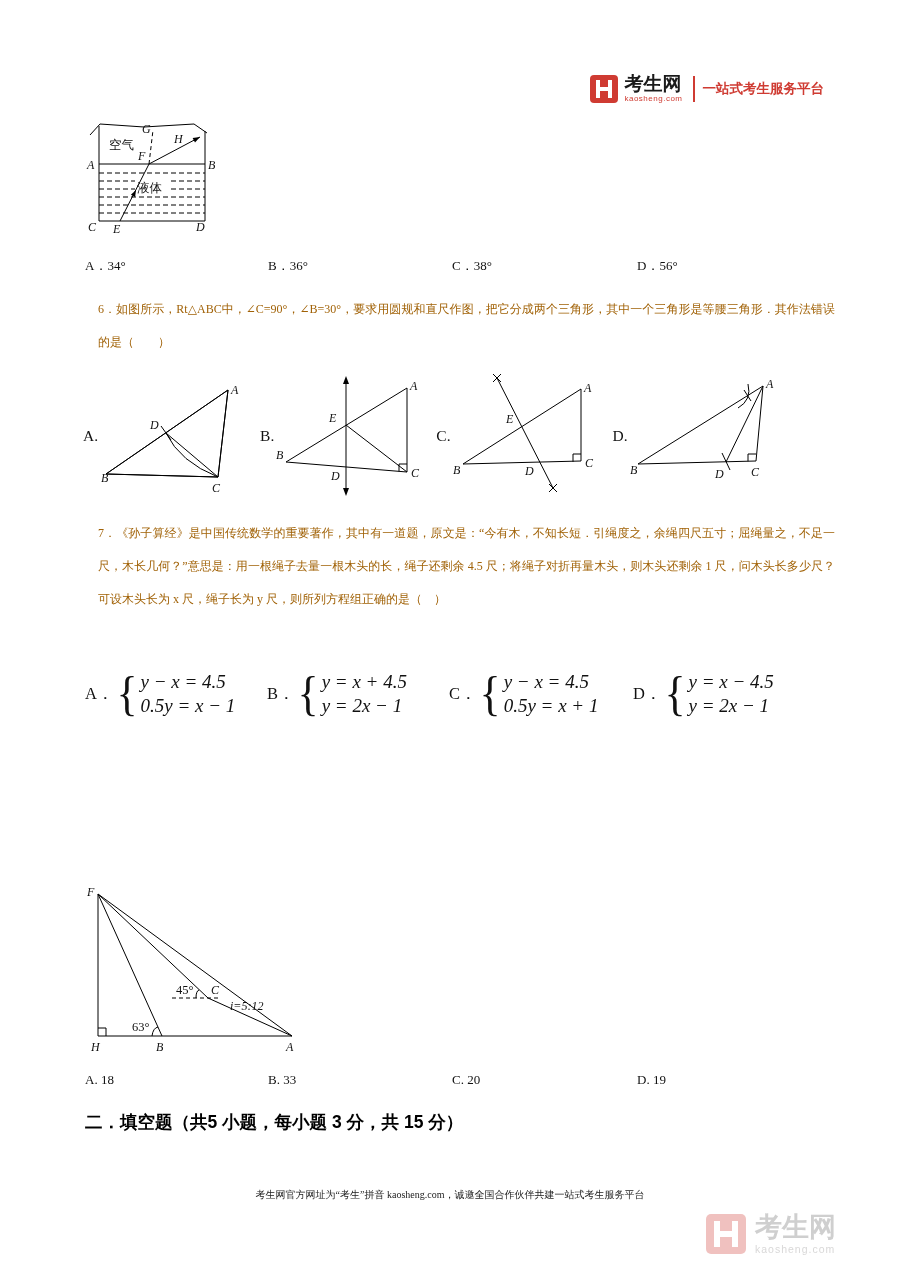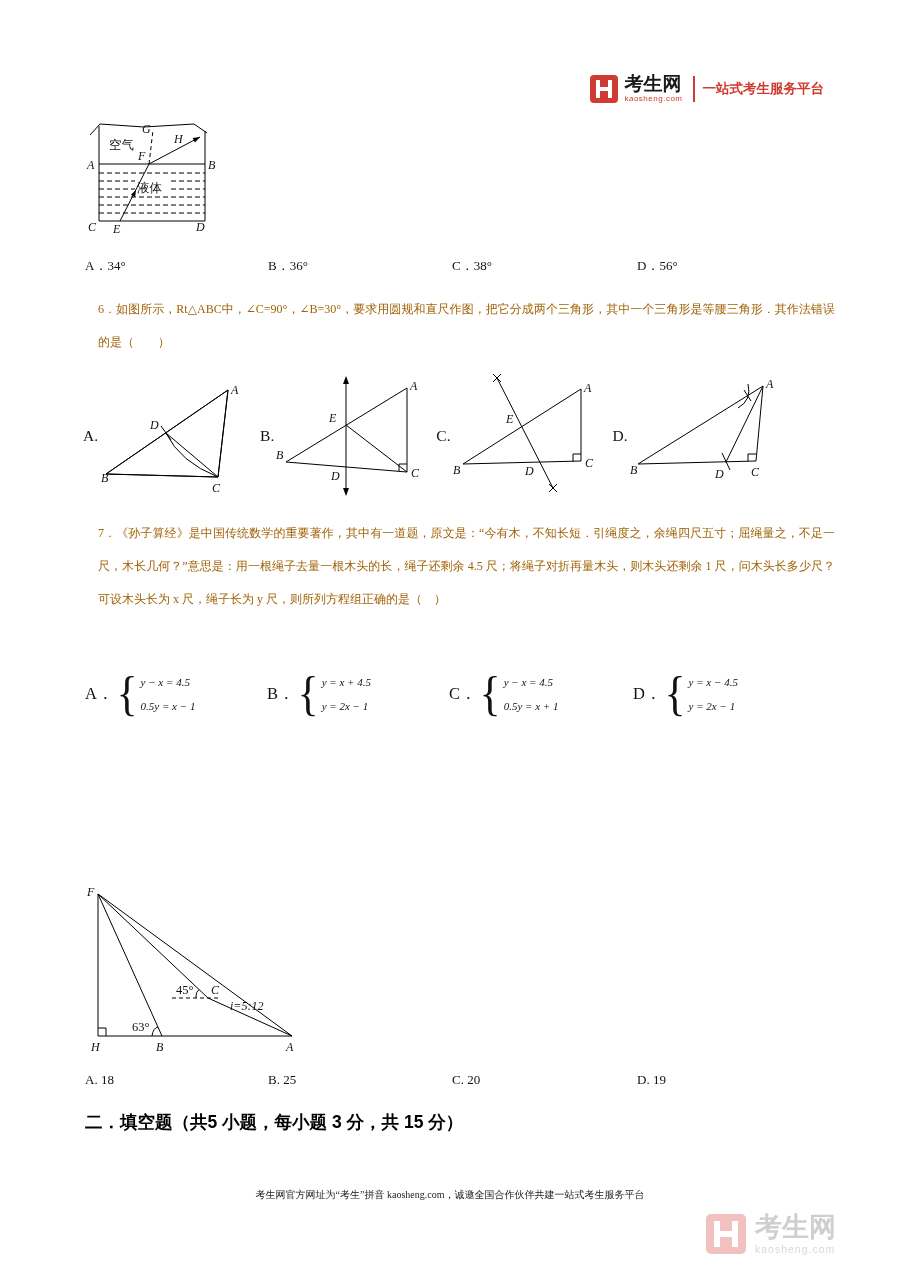--- a/index.html
+++ b/index.html
@@ -44,7 +44,7 @@
   .eqopt { position:absolute; top:0; display:flex; align-items:center; }
   .eqlabel { font-size:16.5px; margin-right:3px; }
   .brace { font-size:44px; font-weight:200; line-height:1; transform:scaleY(1.12); margin-right:3px; }
-  .eqs { display:flex; flex-direction:column; font-style:italic; font-size:11px; line-height:24px; white-space:nowrap; }
+  .eqs { display:flex; flex-direction:column; font-style:italic; font-size:19px; line-height:24px; white-space:nowrap; }
   #q8-text { top:730px; }
   #fig8 { position:absolute; top:874px; left:84px; }
   #q8-options { top:1062px; }

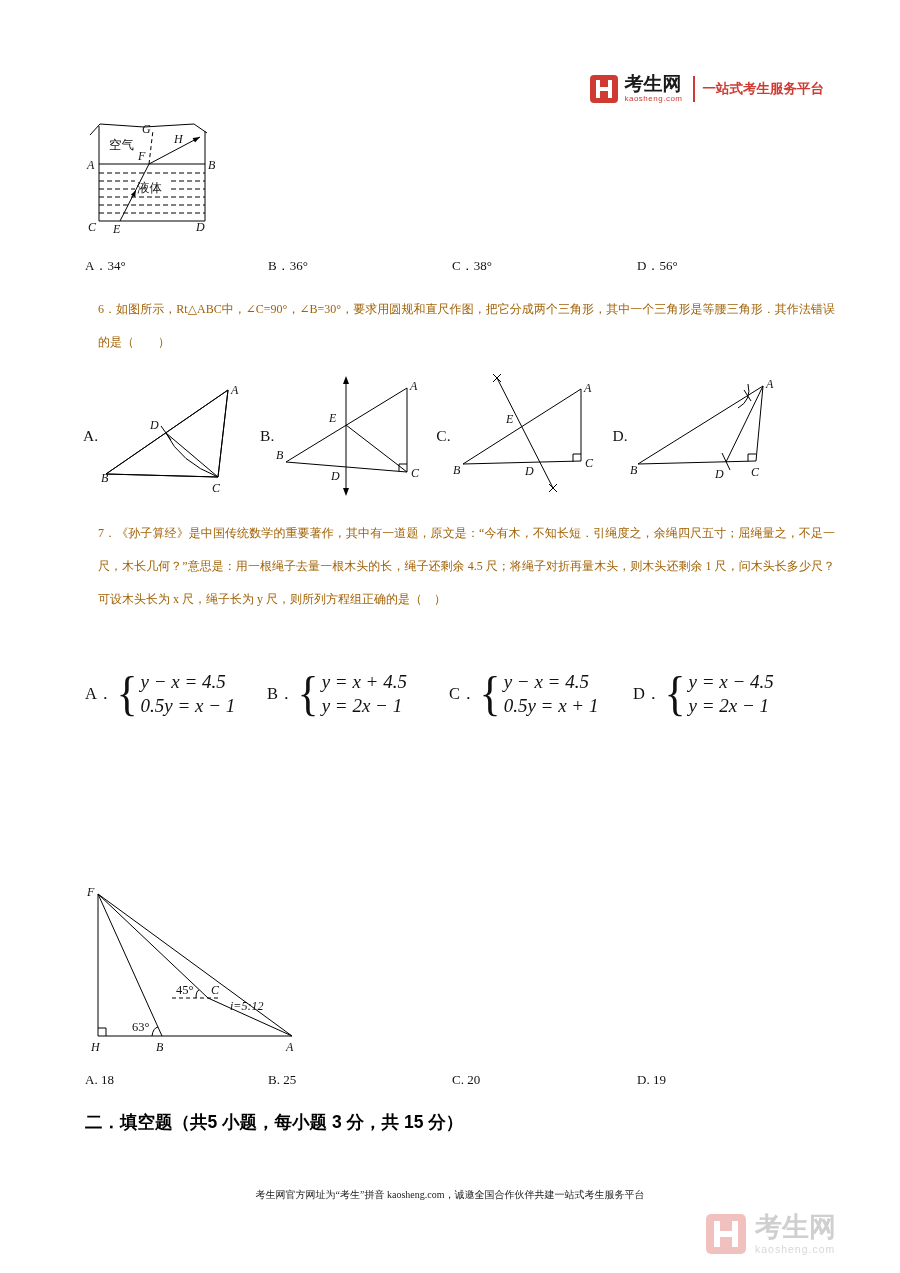--- a/index.html
+++ b/index.html
@@ -252,7 +252,7 @@
 
   <div id="q8-options" class="opt-row">
     <div class="opt" style="left:0"><span>A. </span><span>18</span></div>
-    <div class="opt" style="left:183px"><span>B. </span><span>25</span></div>
+    <div class="opt" style="left:183px"><span>B. </span><span>33</span></div>
     <div class="opt" style="left:367px"><span>C. </span><span>20</span></div>
     <div class="opt" style="left:552px"><span>D. </span><span>19</span></div>
   </div>

